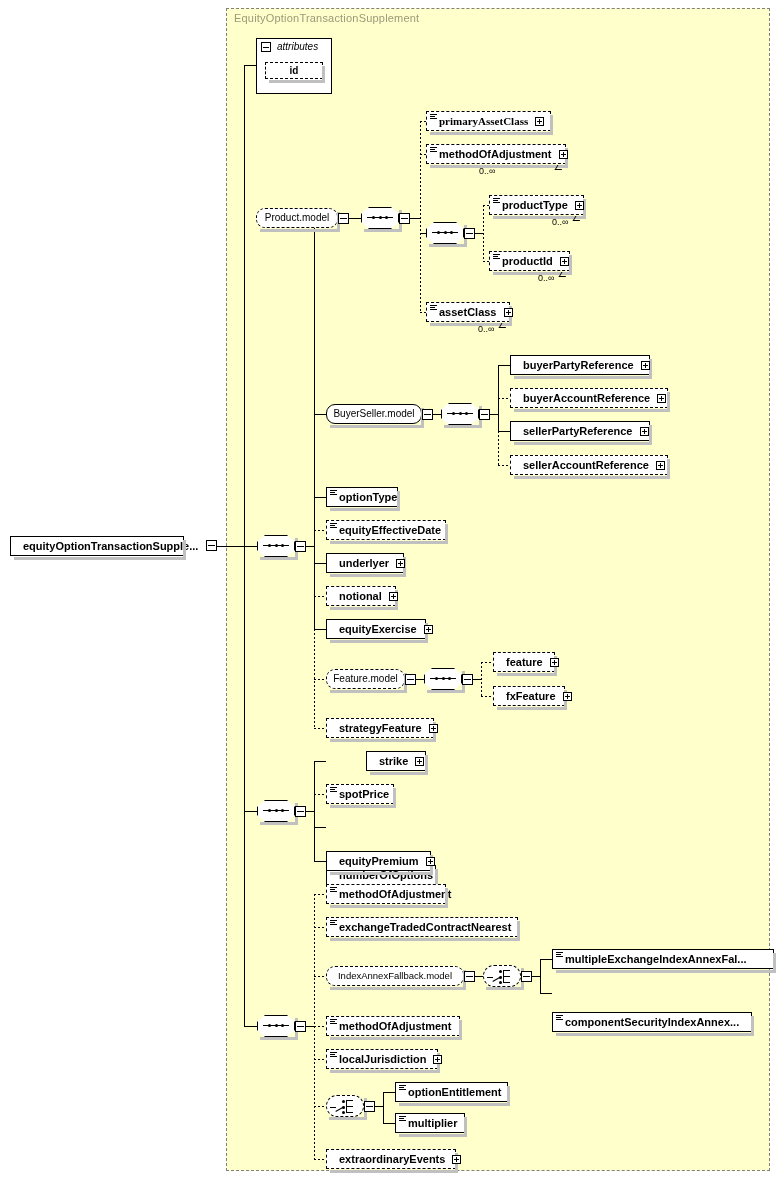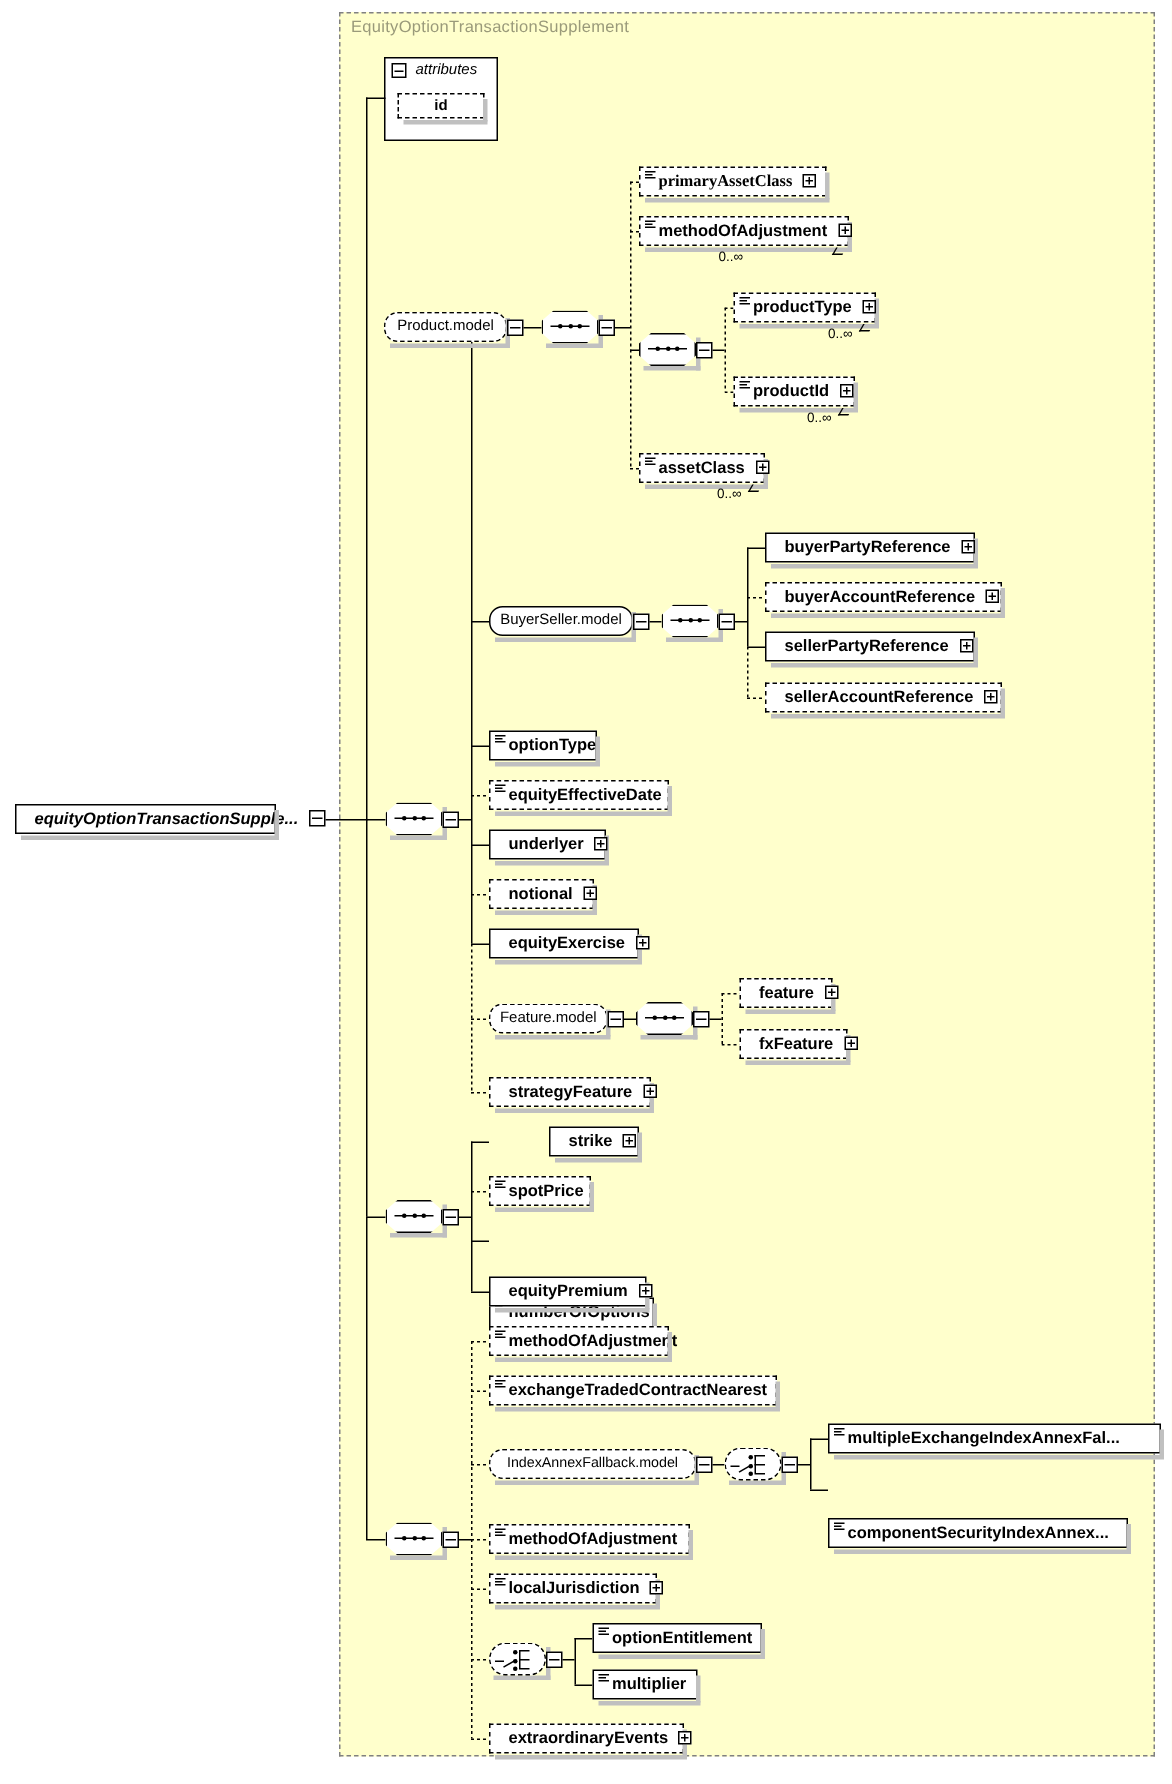--- a/index.html
+++ b/index.html
@@ -276,7 +276,7 @@
   <div class="panel"></div>
   <div class="panel-title">EquityOptionTransactionSupplement</div>
 
-  <div class="box" style="left:10px; top:536px; width:174px;font-style:italic;">
+  <div class="box" style="left:10px; top:536px; width:174px;">
     <span>equityOptionTransactionSupple...</span>
   </div>
   <div class="expander" style="left:206px; top:540px;"></div>

